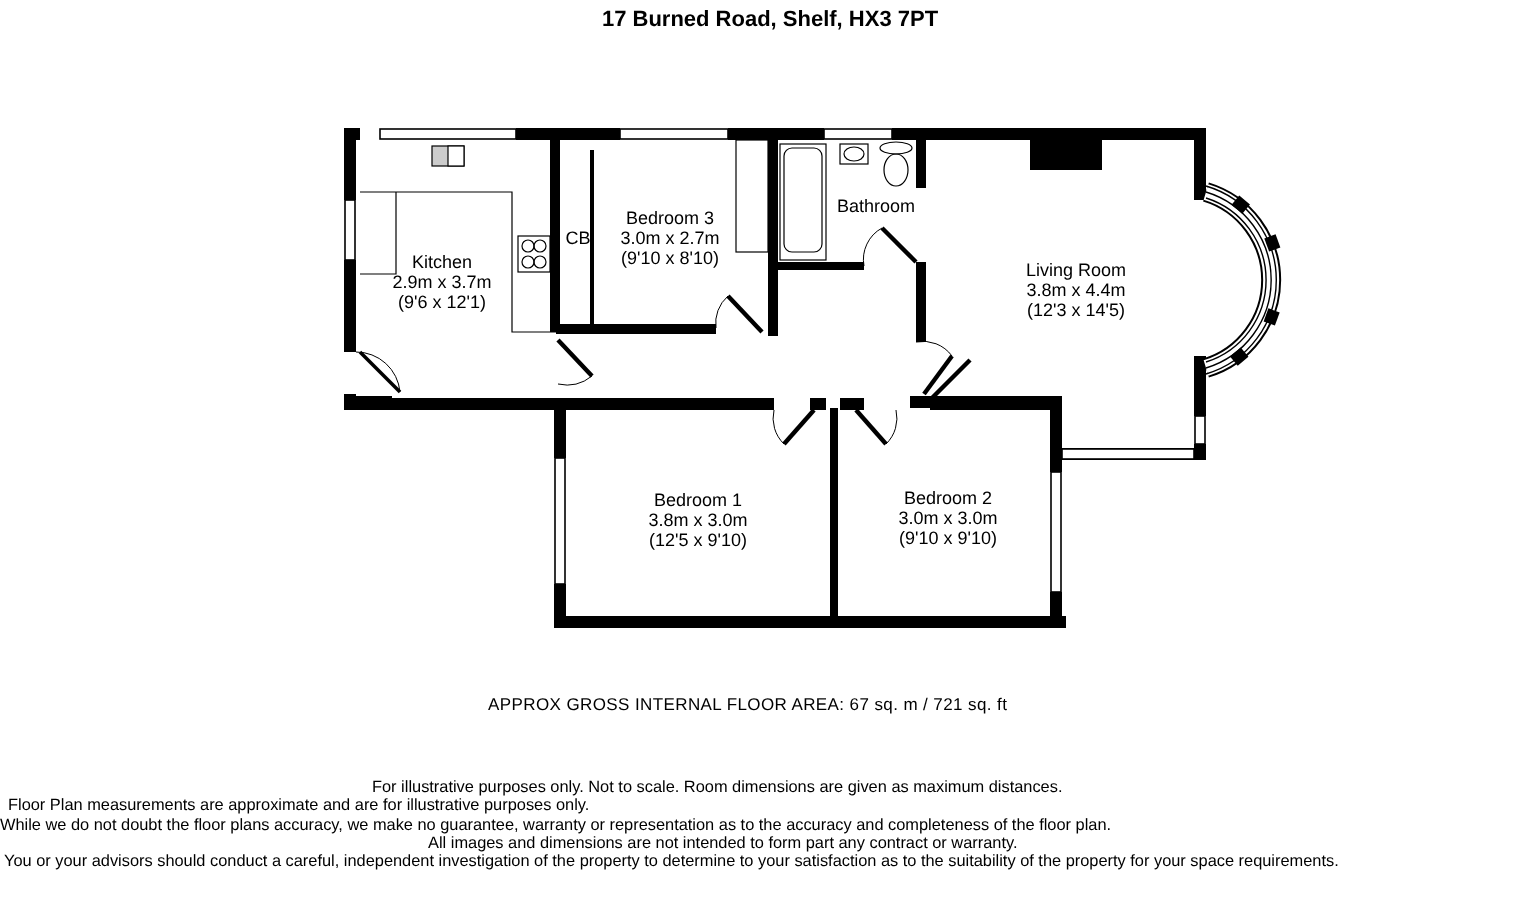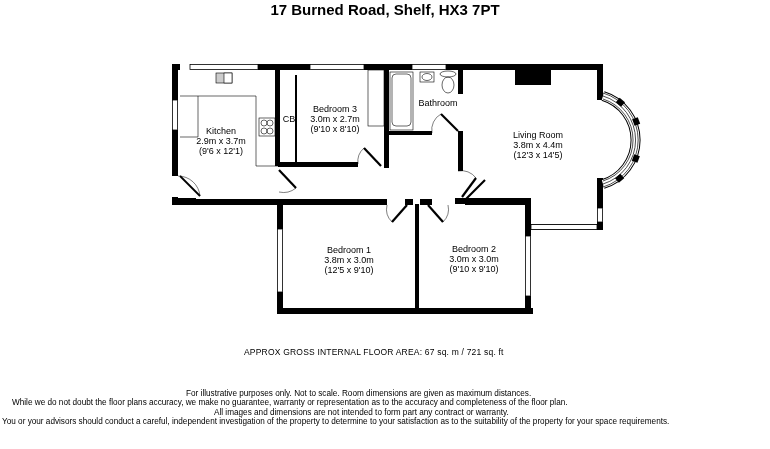--- a/index.html
+++ b/index.html
@@ -4,7 +4,7 @@
 <style>
   html, body { margin: 0; padding: 0; background: #ffffff; }
   body { width: 770px; height: 449px; position: relative; overflow: hidden; font-family: "Liberation Sans", sans-serif; color: #000; }
-  .title { position: absolute; top: 0; left: 0; width: 770px; text-align: center; font-size: 15px; font-weight: bold; line-height: 20px; }
+  .title { position: absolute; top: 0; left: 0; width: 770px; text-align: center; font-size: 11px; font-weight: bold; line-height: 20px; }
   svg.plan { position: absolute; left: 0; top: 0; }
   .room-label { font-family: "Liberation Sans", sans-serif; font-size: 9px; text-anchor: middle; fill: #000; }
   .area { position: absolute; top: 347px; left: 244px; font-size: 8.5px; letter-spacing: 0.2px; }

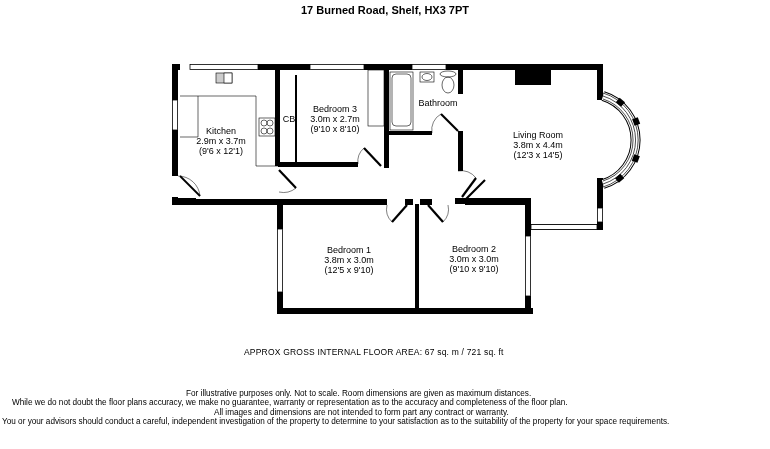--- a/index.html
+++ b/index.html
@@ -177,6 +177,7 @@
 
 <div class="disclaimer">
   <div style="padding-left:186px">For illustrative purposes only.  Not to scale.  Room dimensions are given as maximum distances.</div>
+  <div style="padding-left:4px">Floor Plan measurements are approximate and are for illustrative purposes only.</div>
   <div style="padding-left:12px">While we do not doubt the floor plans accuracy, we make no guarantee, warranty or representation as to the accuracy and completeness of the floor plan.</div>
   <div style="padding-left:214px">All images and dimensions are not intended to form part any contract or warranty.</div>
   <div style="padding-left:2px">You or your advisors should conduct a careful, independent investigation of the property to determine to your satisfaction as to the suitability of the property for your space requirements.</div>

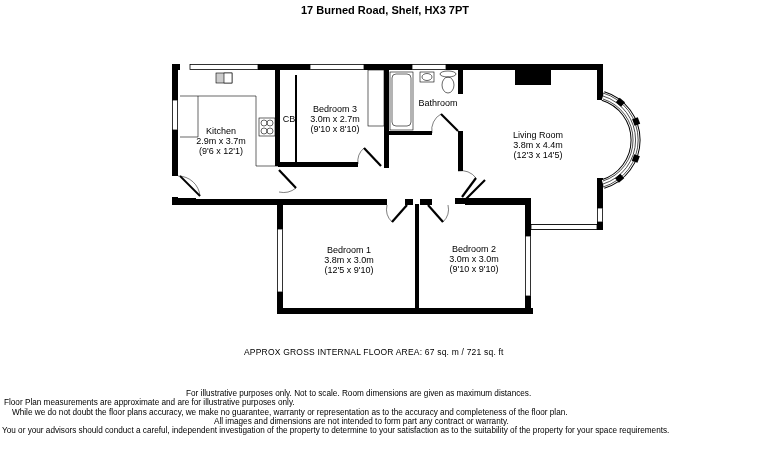--- a/index.html
+++ b/index.html
@@ -178,7 +178,7 @@
 <div class="disclaimer">
   <div style="padding-left:186px">For illustrative purposes only.  Not to scale.  Room dimensions are given as maximum distances.</div>
   <div style="padding-left:4px">Floor Plan measurements are approximate and are for illustrative purposes only.</div>
-  <div style="padding-left:12px">While we do not doubt the floor plans accuracy, we make no guarantee, warranty or representation as to the accuracy and completeness of the floor plan.</div>
+  <div style="padding-left:0px">While we do not doubt the floor plans accuracy, we make no guarantee, warranty or representation as to the accuracy and completeness of the floor plan.</div>
   <div style="padding-left:214px">All images and dimensions are not intended to form part any contract or warranty.</div>
   <div style="padding-left:2px">You or your advisors should conduct a careful, independent investigation of the property to determine to your satisfaction as to the suitability of the property for your space requirements.</div>
 </div>

